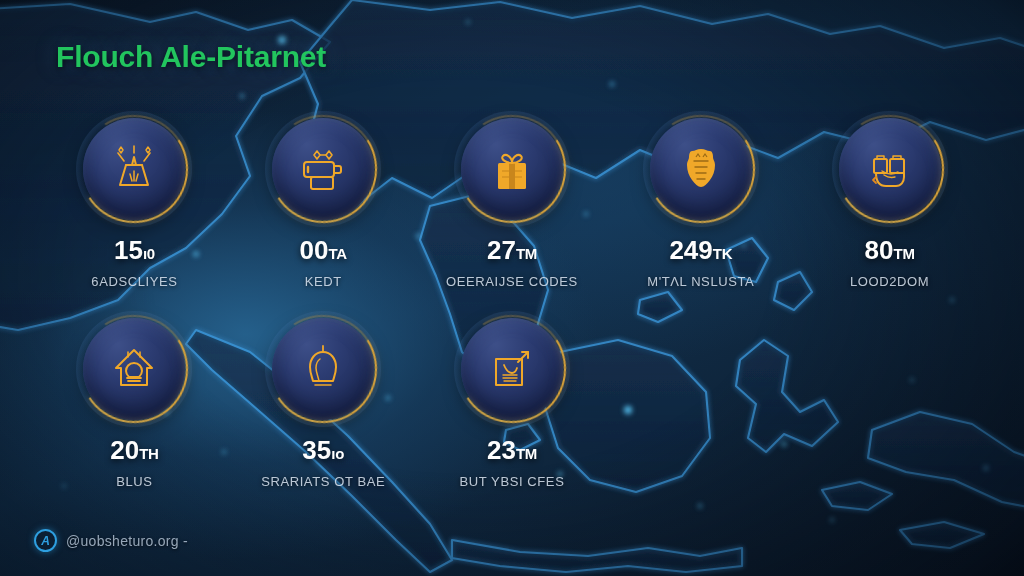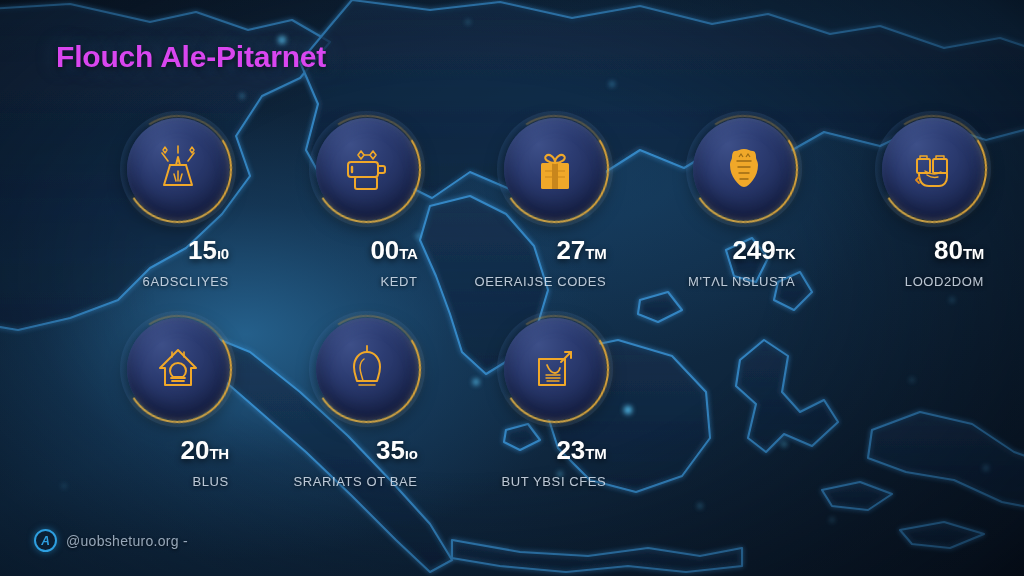--- a/index.html
+++ b/index.html
@@ -49,7 +49,7 @@
     font-size:30px;
     font-weight:bold;
     letter-spacing:-0.2px;
-    color:#d946ef;
+    color:#22c55e;
     text-shadow:0 2px 7px rgba(0,0,0,0.75), 0 0 22px rgba(120,180,230,0.35);
     white-space:nowrap;
     text-align:center;

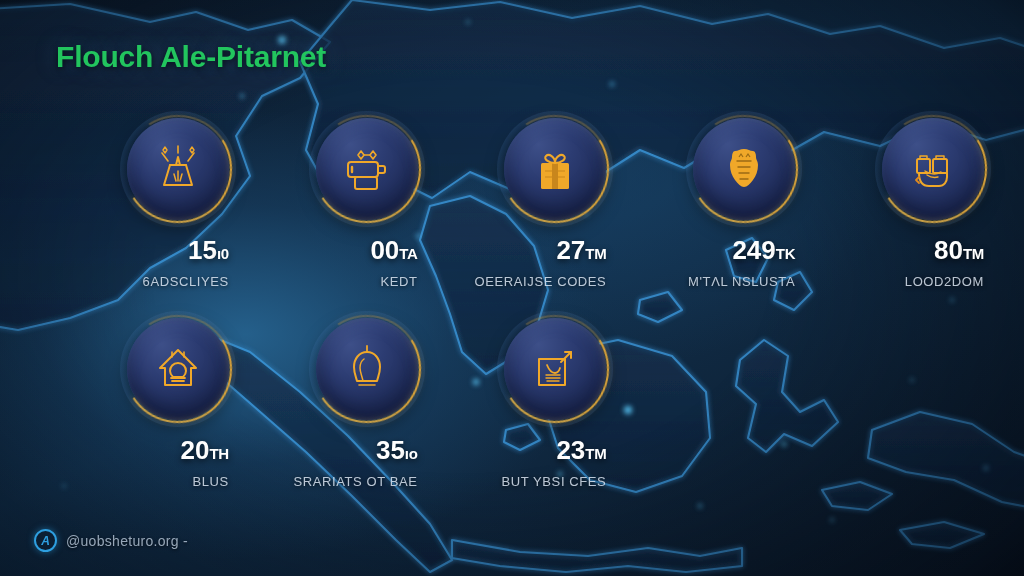--- a/index.html
+++ b/index.html
@@ -69,7 +69,7 @@
     position:relative;
     display:flex;
     flex-direction:column;
-    align-items:flex-end;
+    align-items:center;
   }
 
   .badge{

